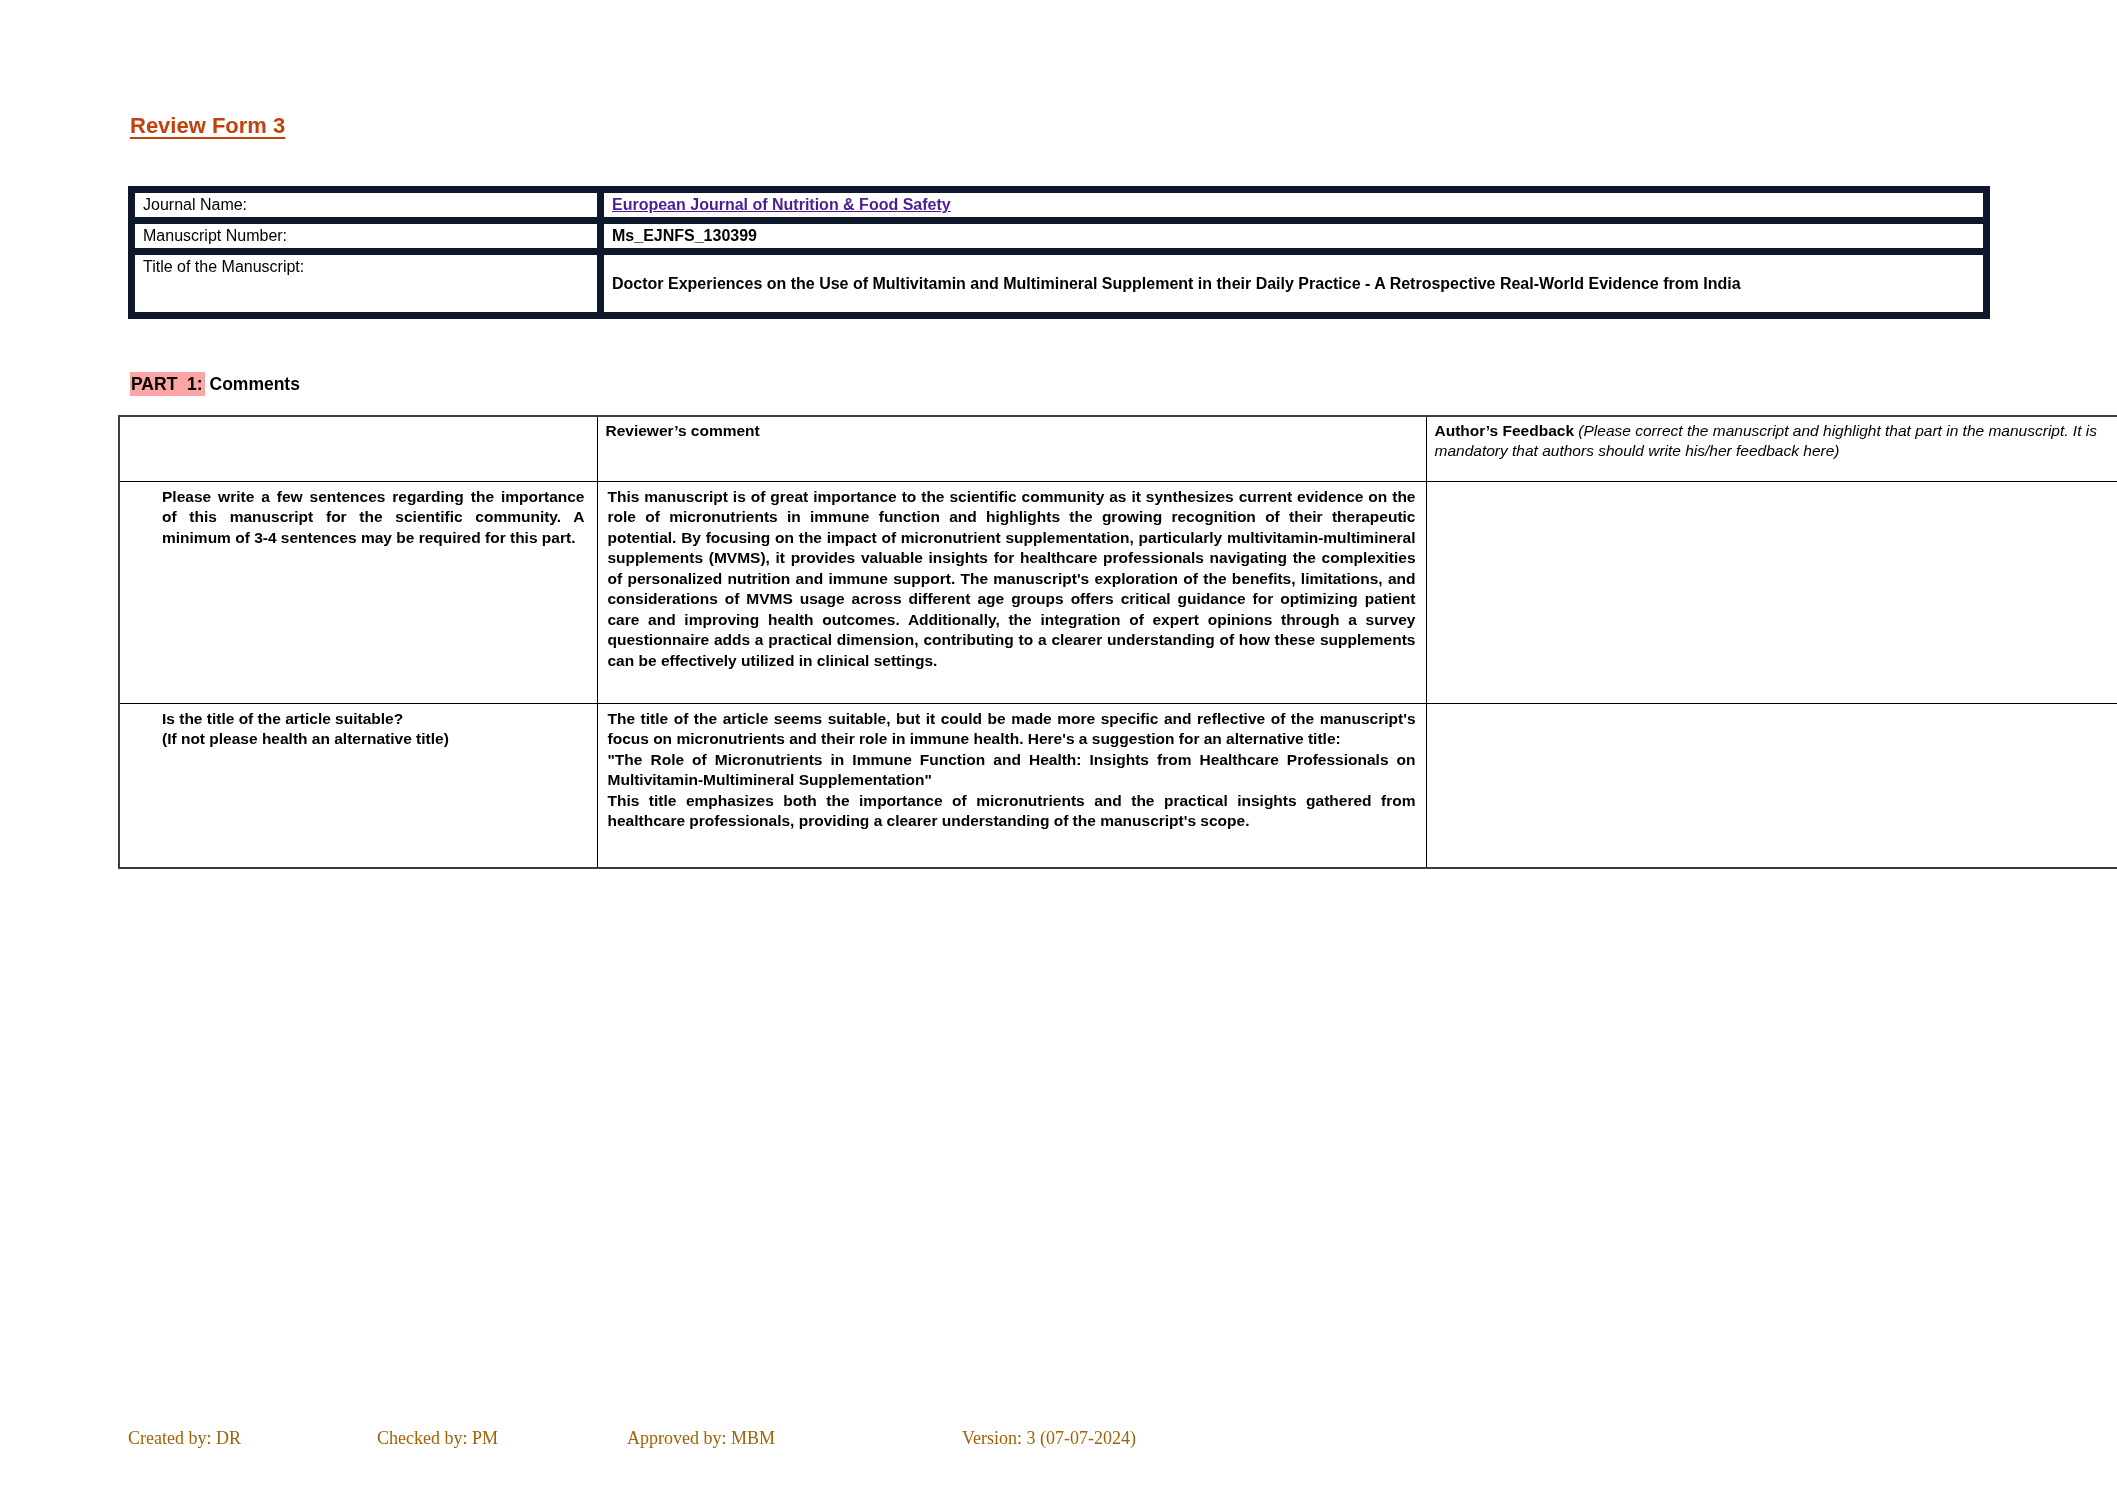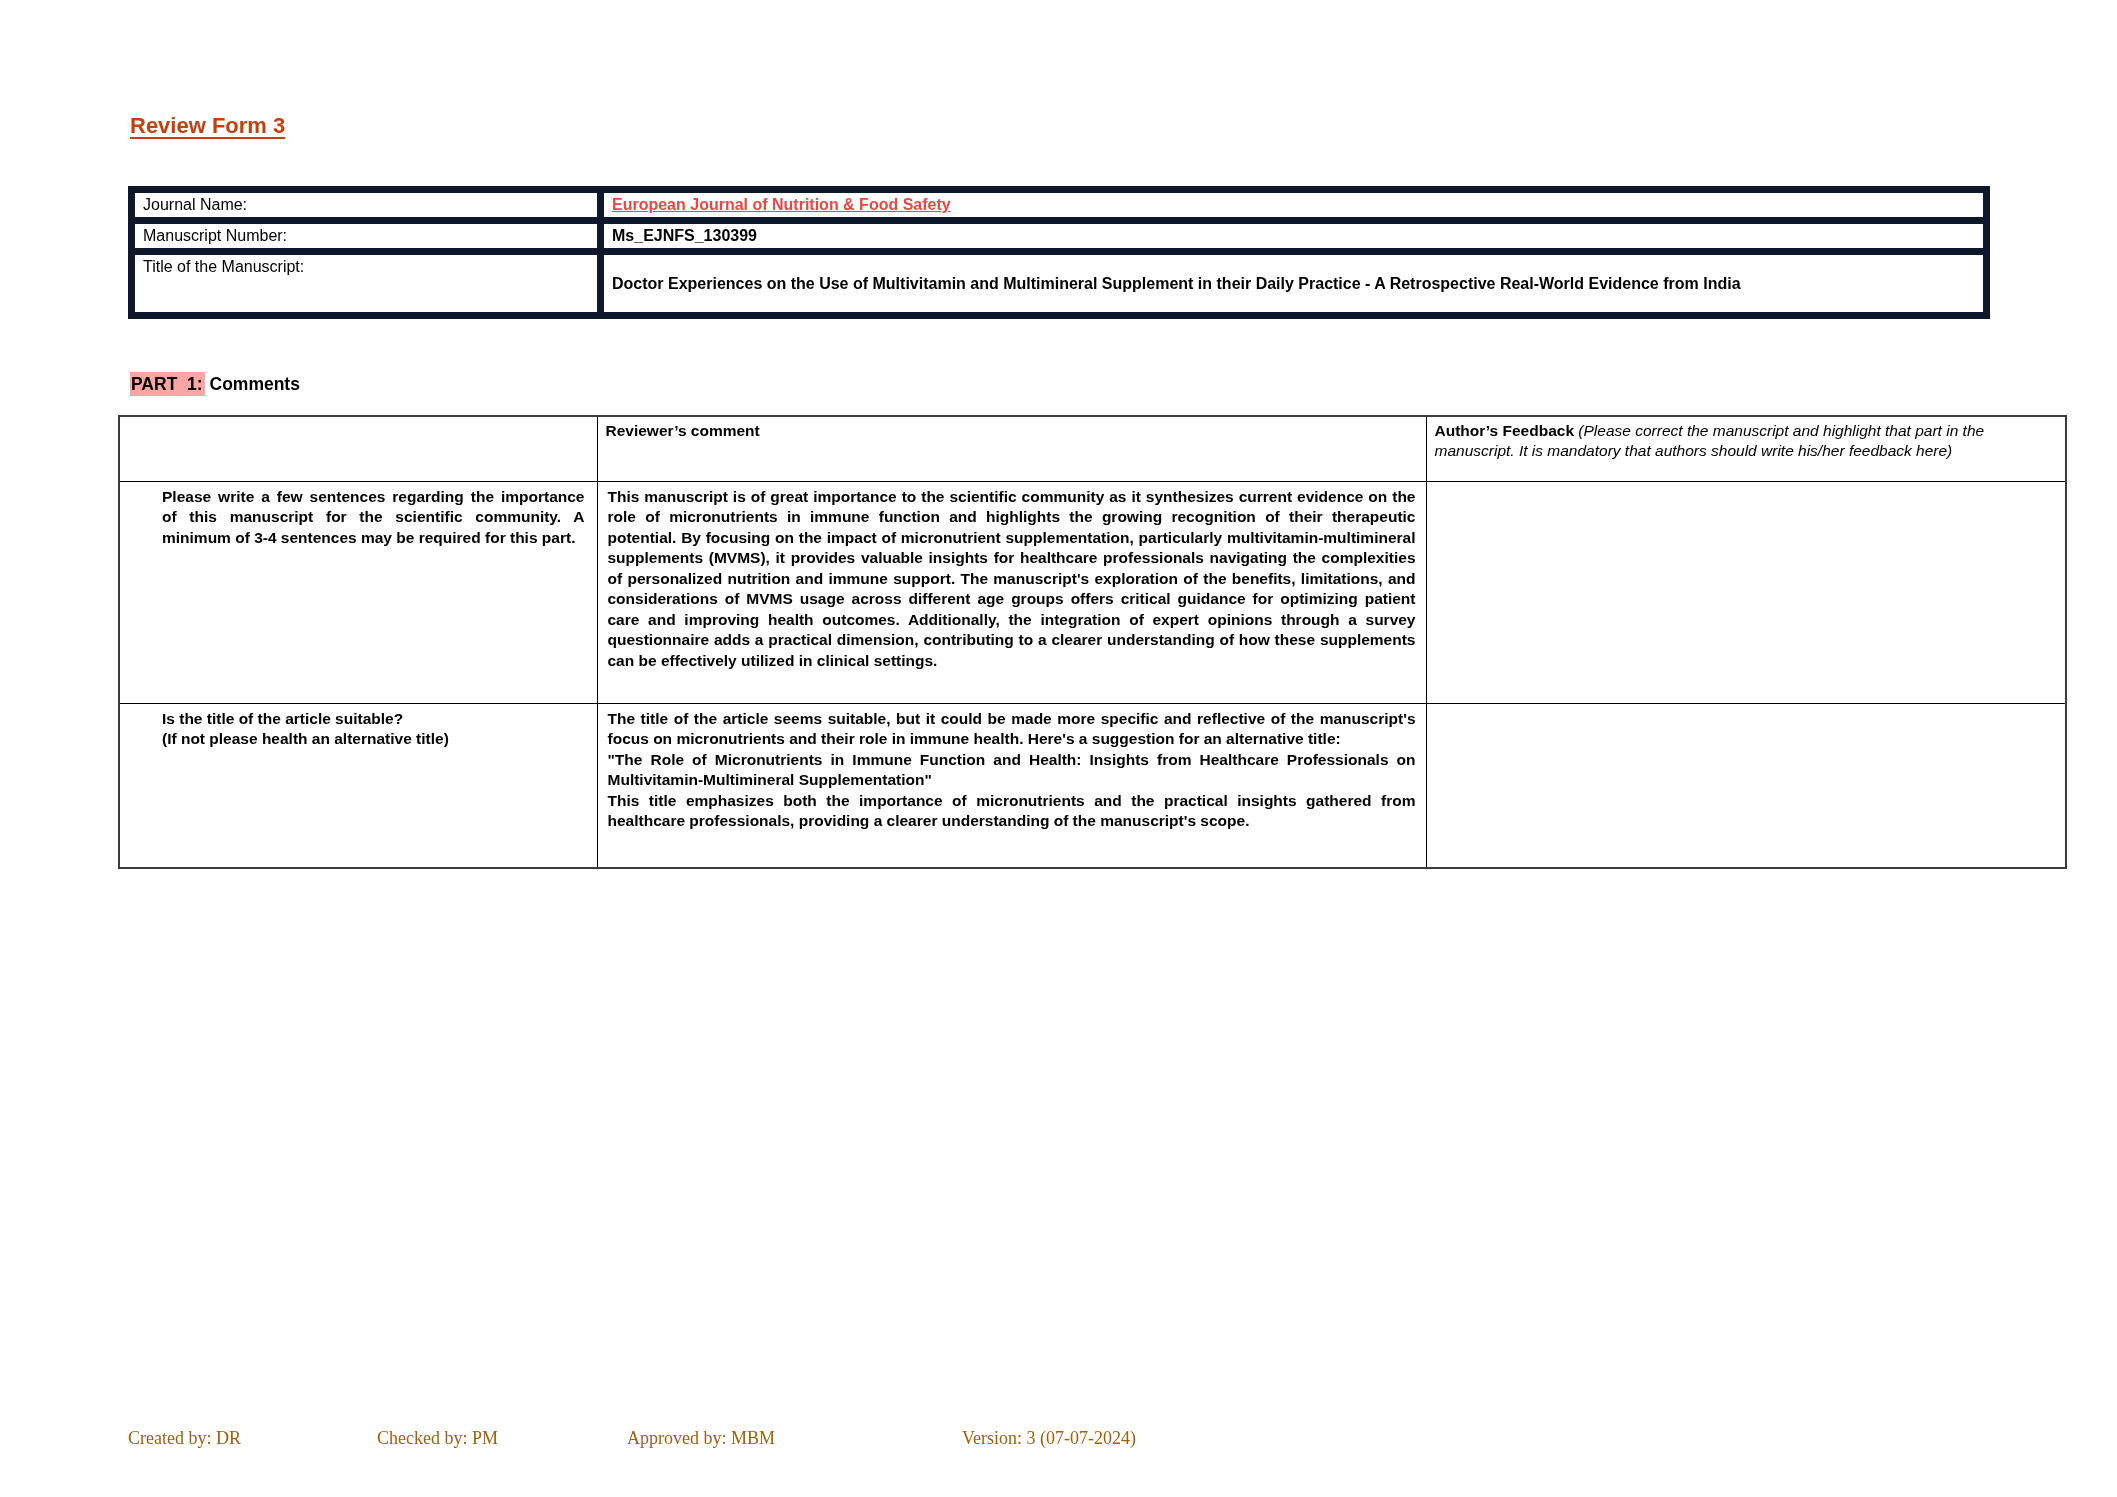--- a/index.html
+++ b/index.html
@@ -48,7 +48,7 @@
   tr.meta-r3 { height: 64px; }
   tr.meta-r4 { height: 30px; }
   a.journal-link {
-    color: #ef4444;
+    color: #4c1d95;
     font-weight: bold;
     text-decoration: underline;
   }

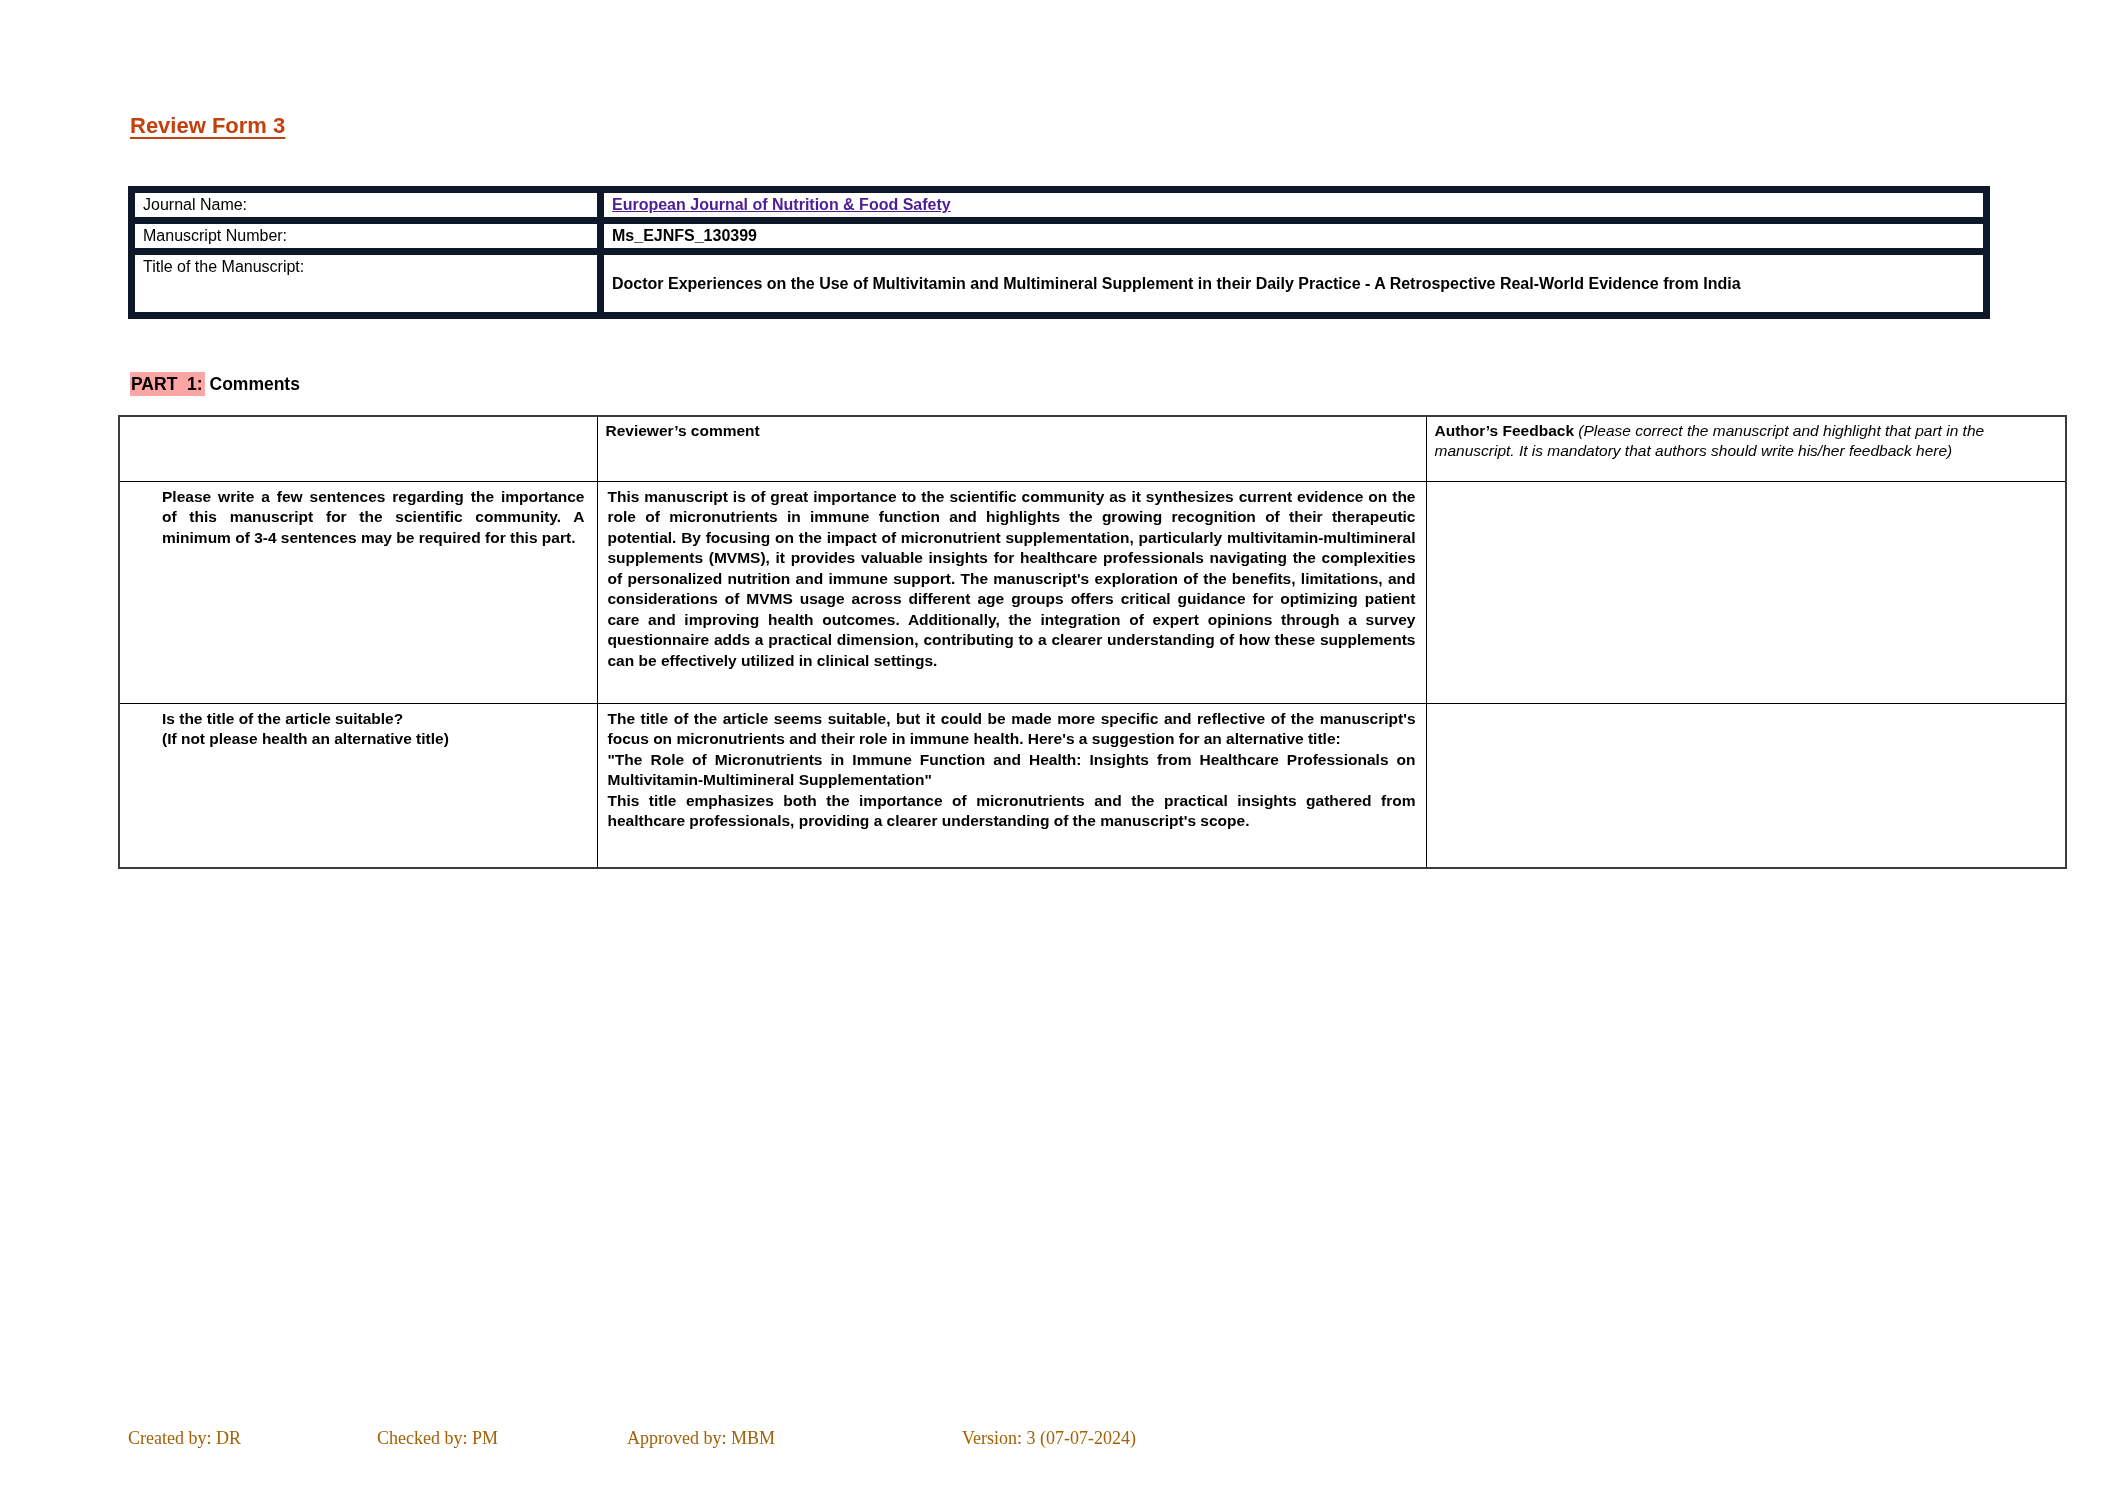--- a/index.html
+++ b/index.html
@@ -86,7 +86,7 @@
   }
   td.c-q { width: 478px; }
   td.c-rev { width: 829px; }
-  td.c-fb { width: 640px; }
+  td.c-fb { width: 692px; }
   tr.hdr-row { height: 65px; }
   tr.body-row-1 { height: 222px; }
   tr.body-row-2 { height: 165px; }

